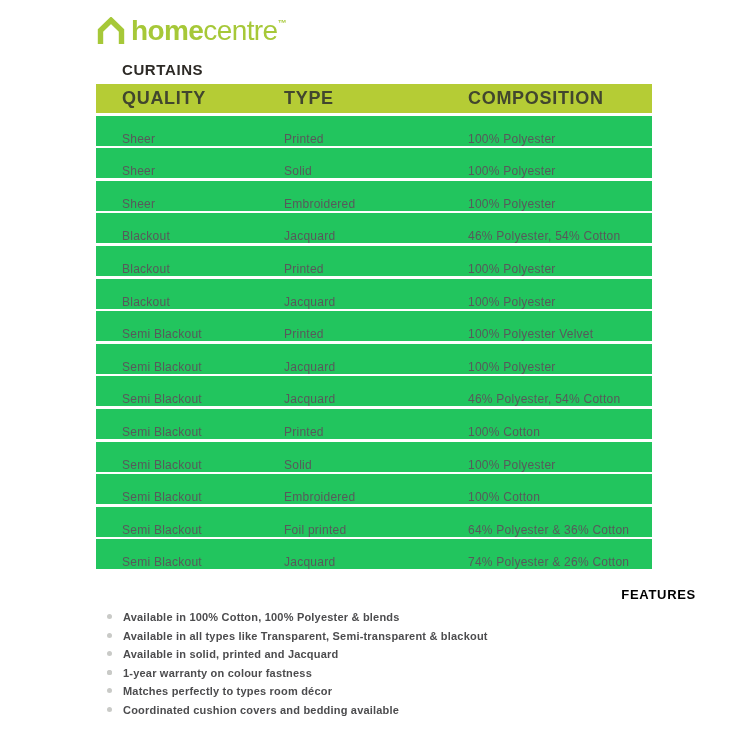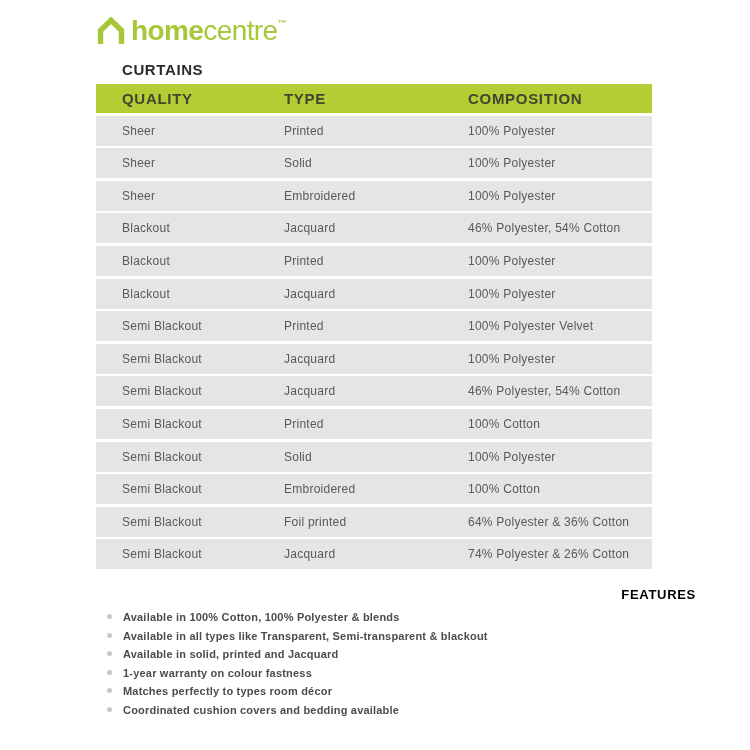--- a/index.html
+++ b/index.html
@@ -22,7 +22,7 @@
   
   .spec-table { position:absolute; left:96px; top:84px; width:556px; }
   .thead { display:flex; align-items:center; height:29px; background:#b5cc35;
-    font-size:15px; font-weight:700; color:#41462e; letter-spacing:0.7px; }
+    font-size:18px; font-weight:700; color:#41462e; letter-spacing:0.7px; }
   .trow { display:flex; align-items:center; height:30px; background:#e5e5e5;
     margin-top:2.6px; font-size:12px; color:#58595b; letter-spacing:0.25px; }
   .c0 { width:188px; padding-left:26px; }

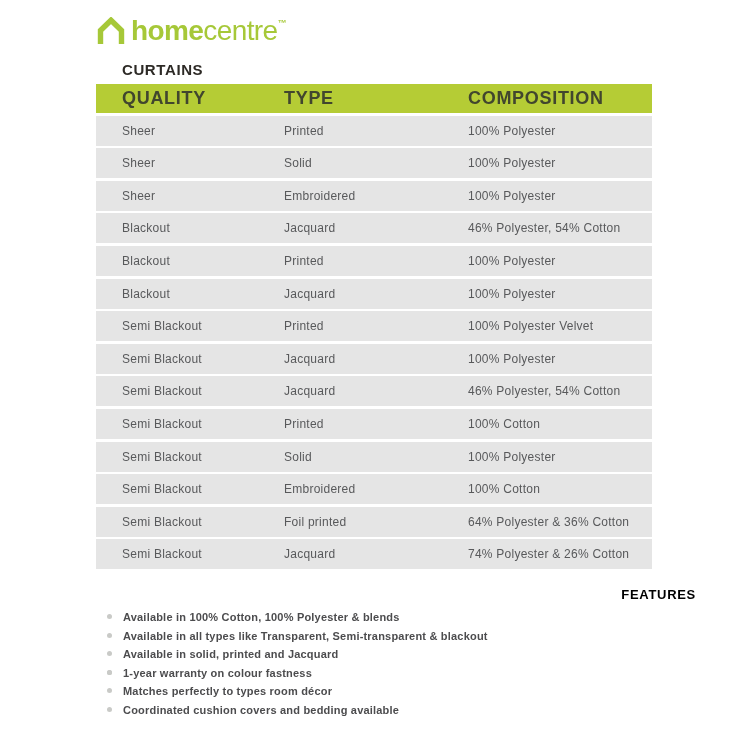--- a/index.html
+++ b/index.html
@@ -23,7 +23,7 @@
   .spec-table { position:absolute; left:96px; top:84px; width:556px; }
   .thead { display:flex; align-items:center; height:29px; background:#b5cc35;
     font-size:18px; font-weight:700; color:#41462e; letter-spacing:0.7px; }
-  .trow { display:flex; align-items:center; height:30px; background:#e5e5e5;
+  .trow { display:flex; align-items:flex-end; height:30px; background:#22c55e;
     margin-top:2.6px; font-size:12px; color:#58595b; letter-spacing:0.25px; }
   .c0 { width:188px; padding-left:26px; }
   .c1 { width:184px; }

